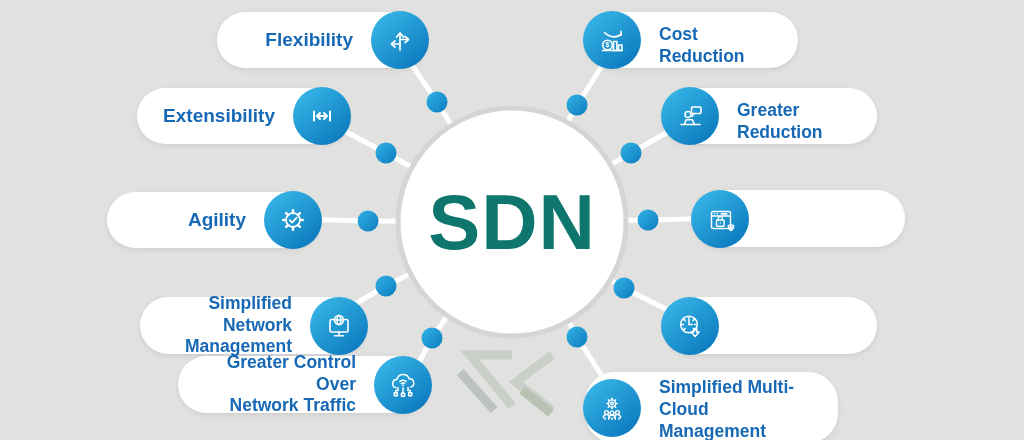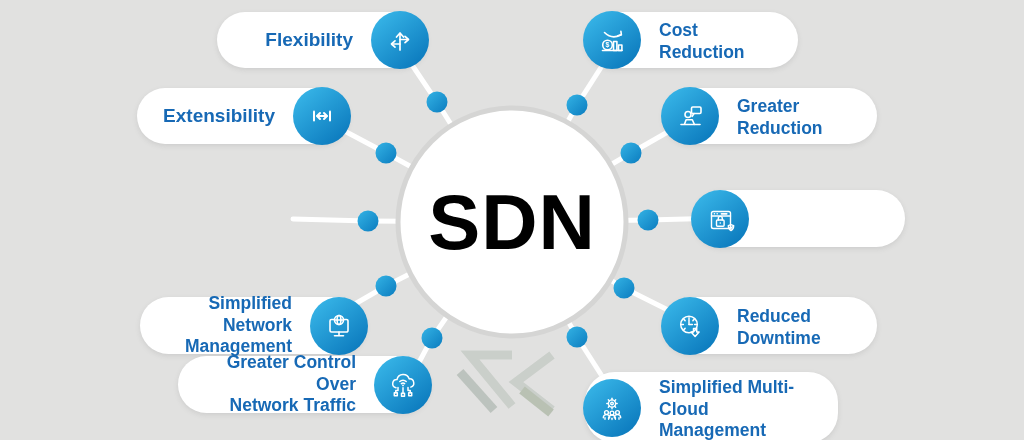--- a/index.html
+++ b/index.html
@@ -28,7 +28,7 @@
   }
   .pill.left{justify-content:flex-end;padding:0 74px 0 16px;}
   .pill.left .pill-label{text-align:right;}
-  .pill.right{justify-content:flex-start;padding:4px 14px 0 74px;}
+  .pill.right{justify-content:flex-start;padding:4px 14px 0 74px;align-items:flex-end;}
   .pill.right .pill-label{text-align:left;}
   .fs1 .pill-label{font-size:19px;}
   .fs2 .pill-label{font-size:17.5px;line-height:1.25;}

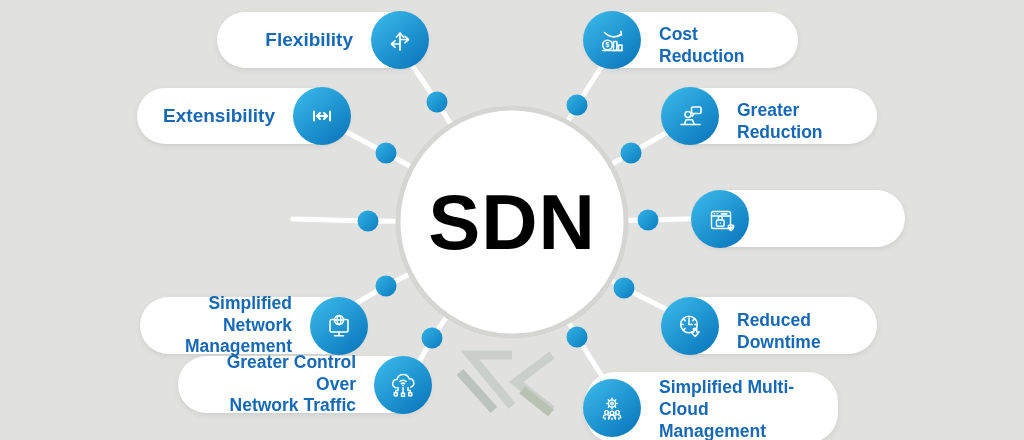--- a/index.html
+++ b/index.html
@@ -127,6 +127,25 @@
     </span>
   </div>
 
+  <div class="pill left fs1" style="left:107px;top:192px;width:213px;height:56px">
+    <span class="pill-label">Agility</span>
+    <span class="icon-circle at-right">
+      <svg width="32" height="32" viewBox="0 0 32 32" fill="none" stroke="#fff" stroke-width="1.7" stroke-linecap="round" stroke-linejoin="round">
+        <circle cx="16" cy="16" r="7"></circle>
+        <g stroke-width="2.4">
+          <path d="M16 6.2 V9"></path>
+            <path d="M16 23 V25.8"></path>
+            <path d="M6.2 16 H9"></path>
+            <path d="M23 16 H25.8"></path>
+          <path d="M9.1 9.1 L11 11"></path>
+            <path d="M21 21 L22.9 22.9"></path>
+            <path d="M22.9 9.1 L21 11"></path>
+            <path d="M11 21 L9.1 22.9"></path>
+        </g>
+        <path d="M12.8 16.2 l2.3 2.4 l4.6 -5"></path>
+      </svg>
+    </span>
+  </div>
 
   <div class="pill left fs2" style="left:140px;top:297px;width:226px;height:57px">
     <span class="pill-label">Simplified Network

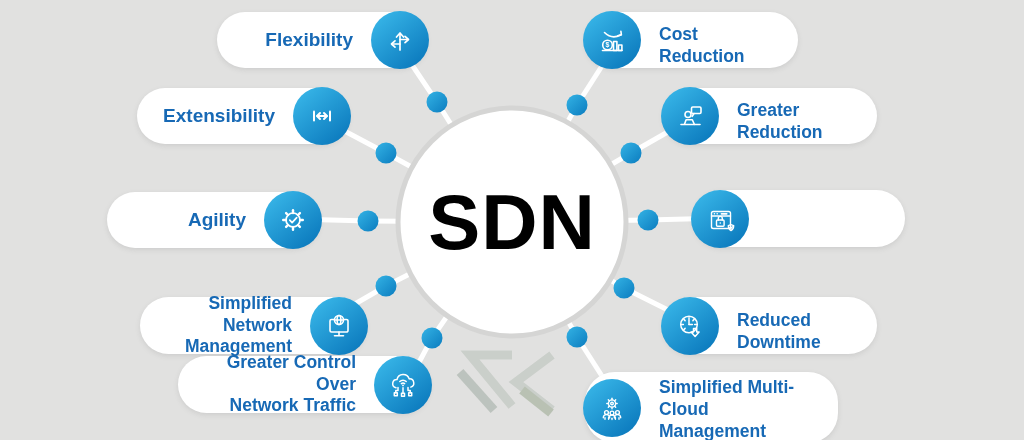--- a/index.html
+++ b/index.html
@@ -45,7 +45,7 @@
     position:absolute;left:397px;top:107px;width:230px;height:230px;
     display:flex;align-items:center;justify-content:center;
     z-index:2;
-    color:#000000;
+    color:#0f766e;
     font-size:78px;font-weight:800;letter-spacing:1px;
   }
 </style>

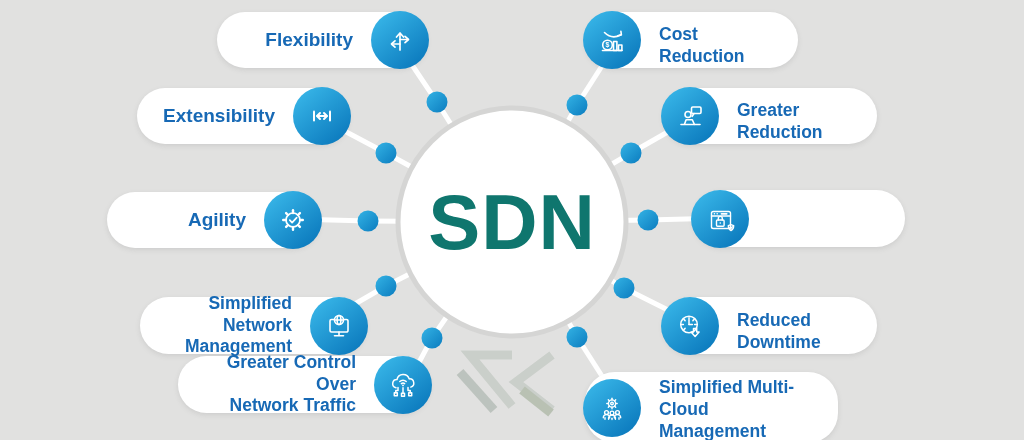--- a/index.html
+++ b/index.html
@@ -229,8 +229,6 @@
   </div>
 
   <div class="pill right fs2" style="left:663px;top:297px;width:214px;height:57px">
-    <span class="pill-label">Reduced
-Downtime</span>
     <span class="icon-circle at-left">
       <svg width="32" height="32" viewBox="0 0 32 32" fill="none" stroke="#fff" stroke-width="1.5" stroke-linecap="round" stroke-linejoin="round">
         <circle cx="15" cy="14.5" r="8.3"></circle>

